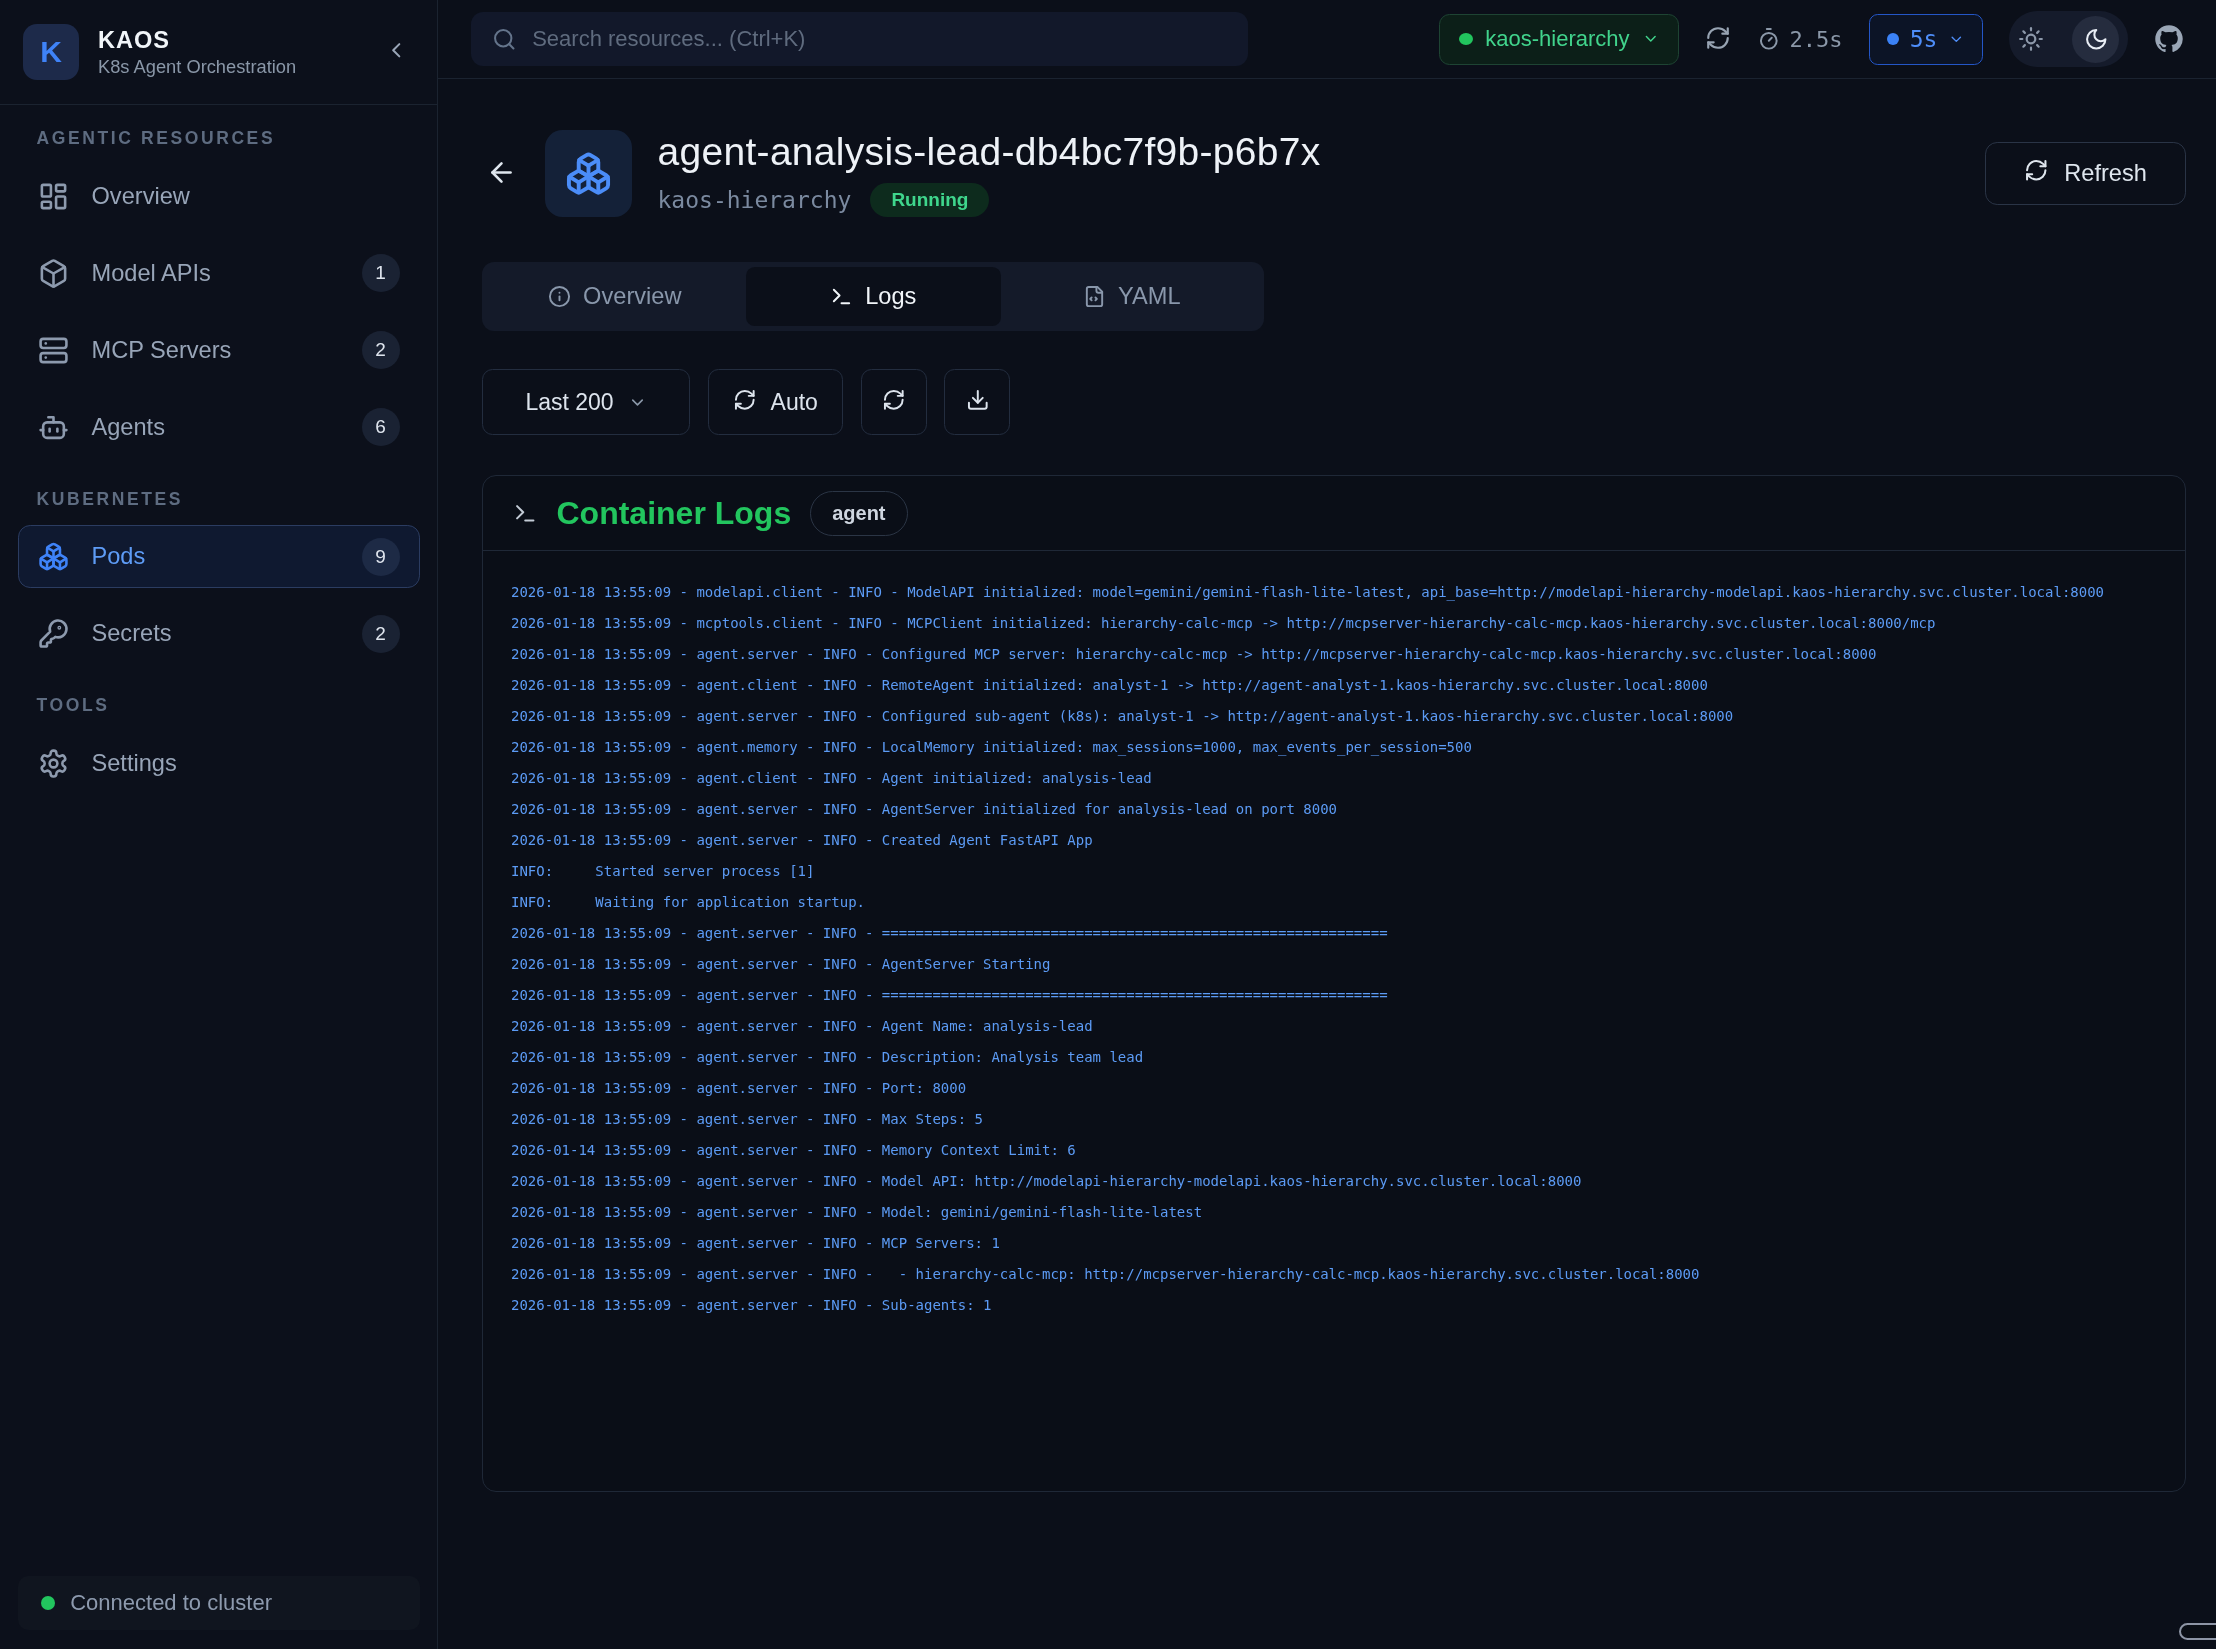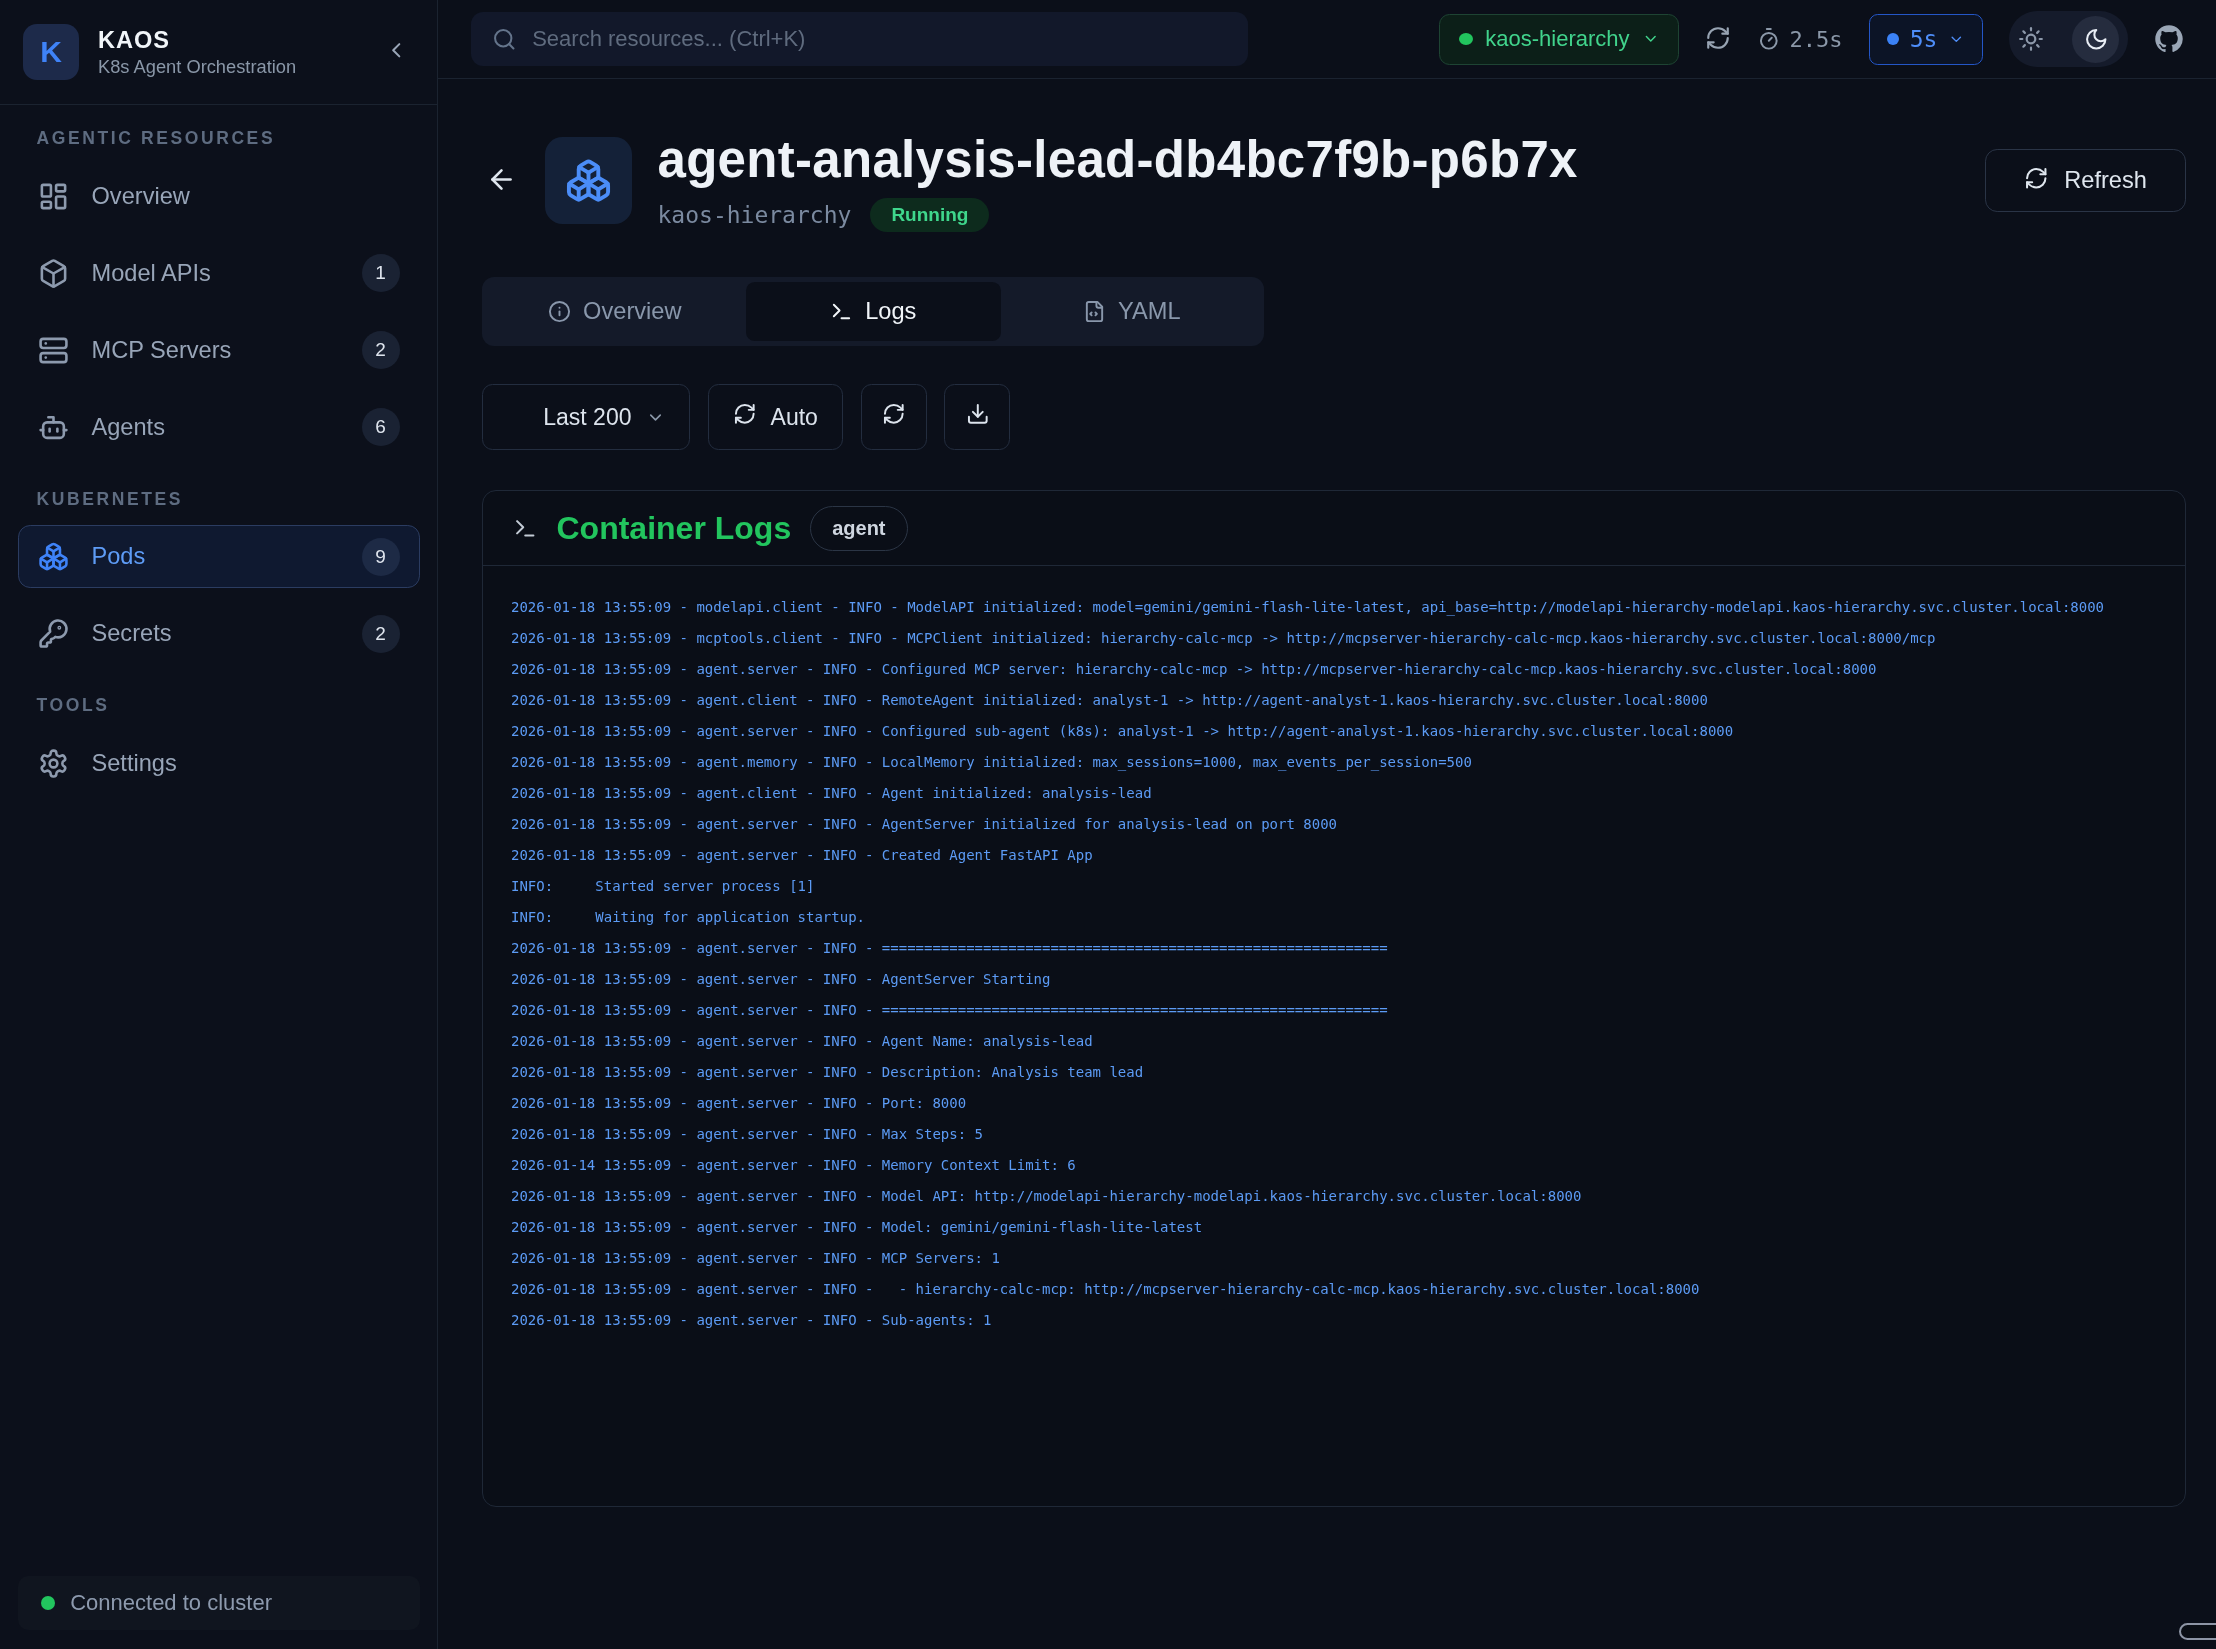--- a/index.html
+++ b/index.html
@@ -66,7 +66,7 @@
   .back-btn svg { width:31px; height:31px; }
   .pod-ic { width:87px; height:87px; border-radius:17.5px; background:#142138; display:flex; align-items:center; justify-content:center; margin-right:26px; }
   .pod-ic svg { width:47px; height:47px; color:#4b8df8; }
-  .ph-title { font-size:51px; font-weight:bold; color:#eef2f7; letter-spacing:0.3px;text-align:center; }
+  .ph-title { font-size:39px; font-weight:normal; color:#eef2f7; letter-spacing:0.3px;text-align:center; }
   .ph-row { display:flex; align-items:center; gap:19px; margin-top:8.7px; }
   .ph-ns { font-family:"DejaVu Sans Mono", monospace; font-size:23px; color:#7b8aa0; }
   .run-badge { padding:6.1px 21px; background:#0d2b1d; border-radius:873px; color:#3fd68c; font-size:19px; font-weight:bold; }

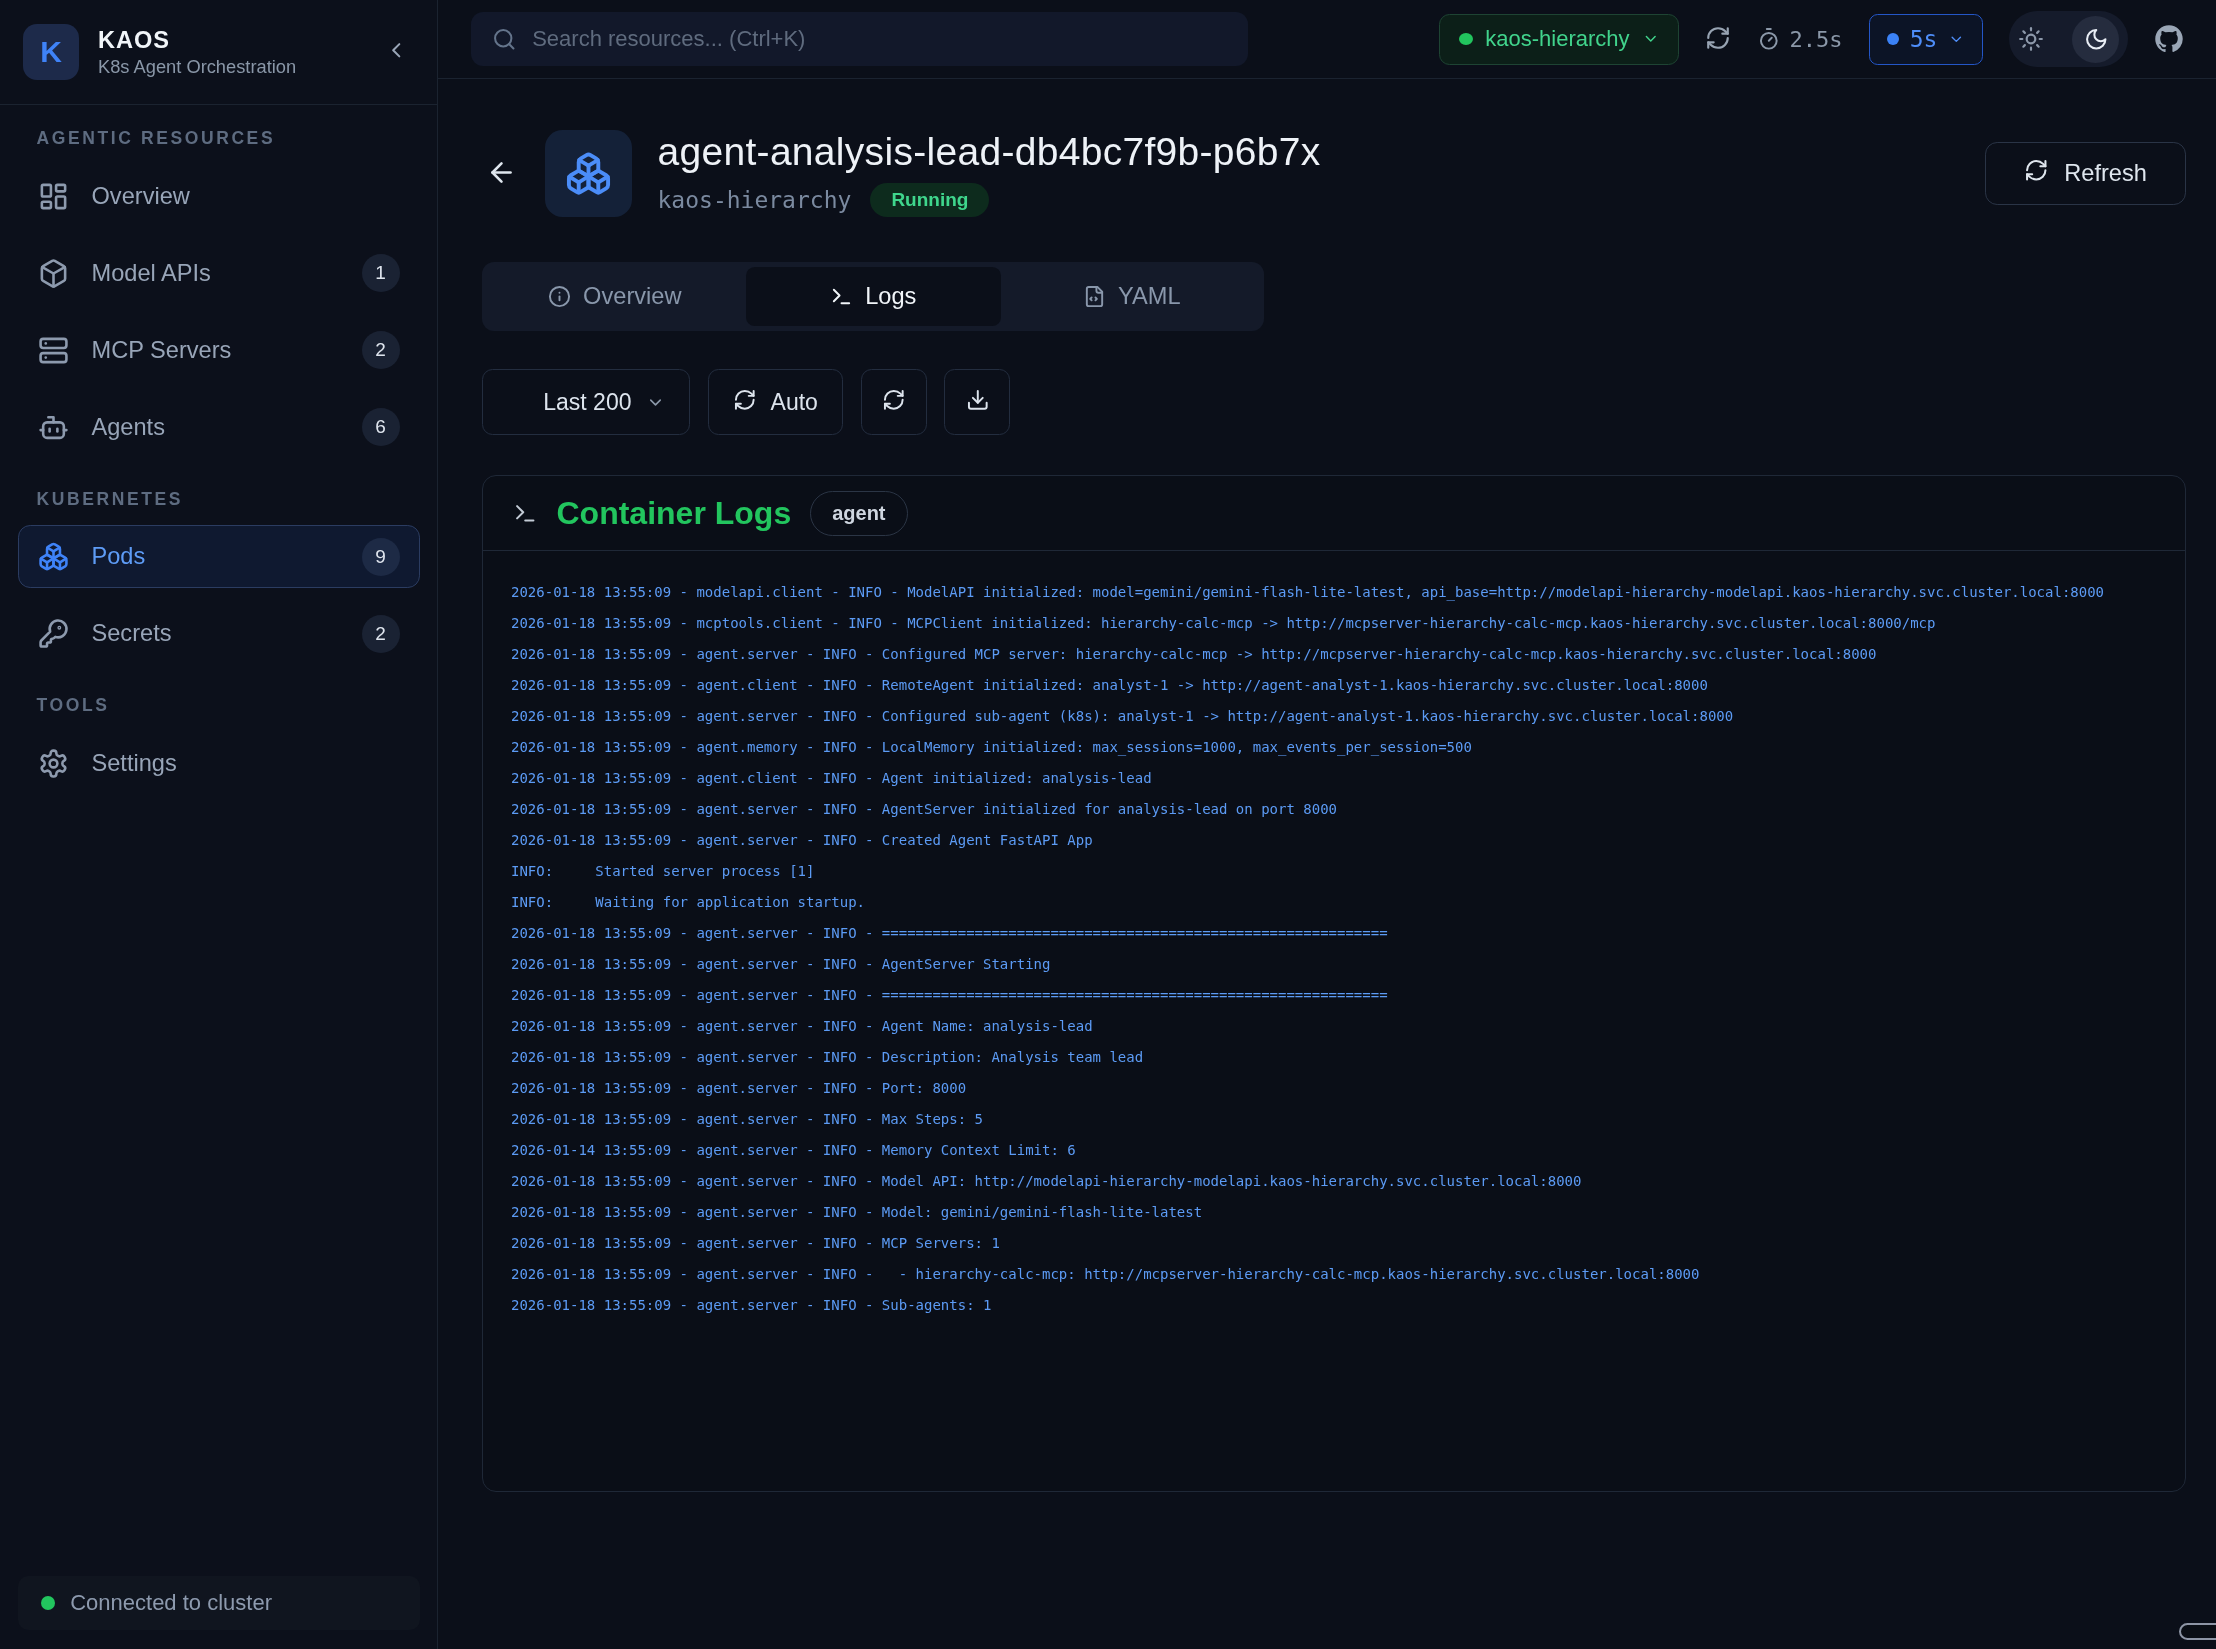--- a/index.html
+++ b/index.html
@@ -81,7 +81,7 @@
   .log-controls { margin-top:38px; display:flex; gap:17.5px; }
   .ctrl { height:66px; border:0.9px solid #232d3f; border-radius:10.5px; background:transparent; color:#dde4ed; font-size:23px; display:flex; align-items:center; gap:14px; padding:0 24.5px; cursor:pointer; font-family:inherit; }
   .ctrl svg { width:23.6px; height:23.6px; }
-  .ctrl.select { width:208px; justify-content:flex-end; }
+  .ctrl.select { width:208px; justify-content:center; }
   .ctrl.select svg { color:#8b98a9; width:19px; height:19px; }
   .ctrl.icon-only { width:66px; justify-content:center; padding:0; }
 

